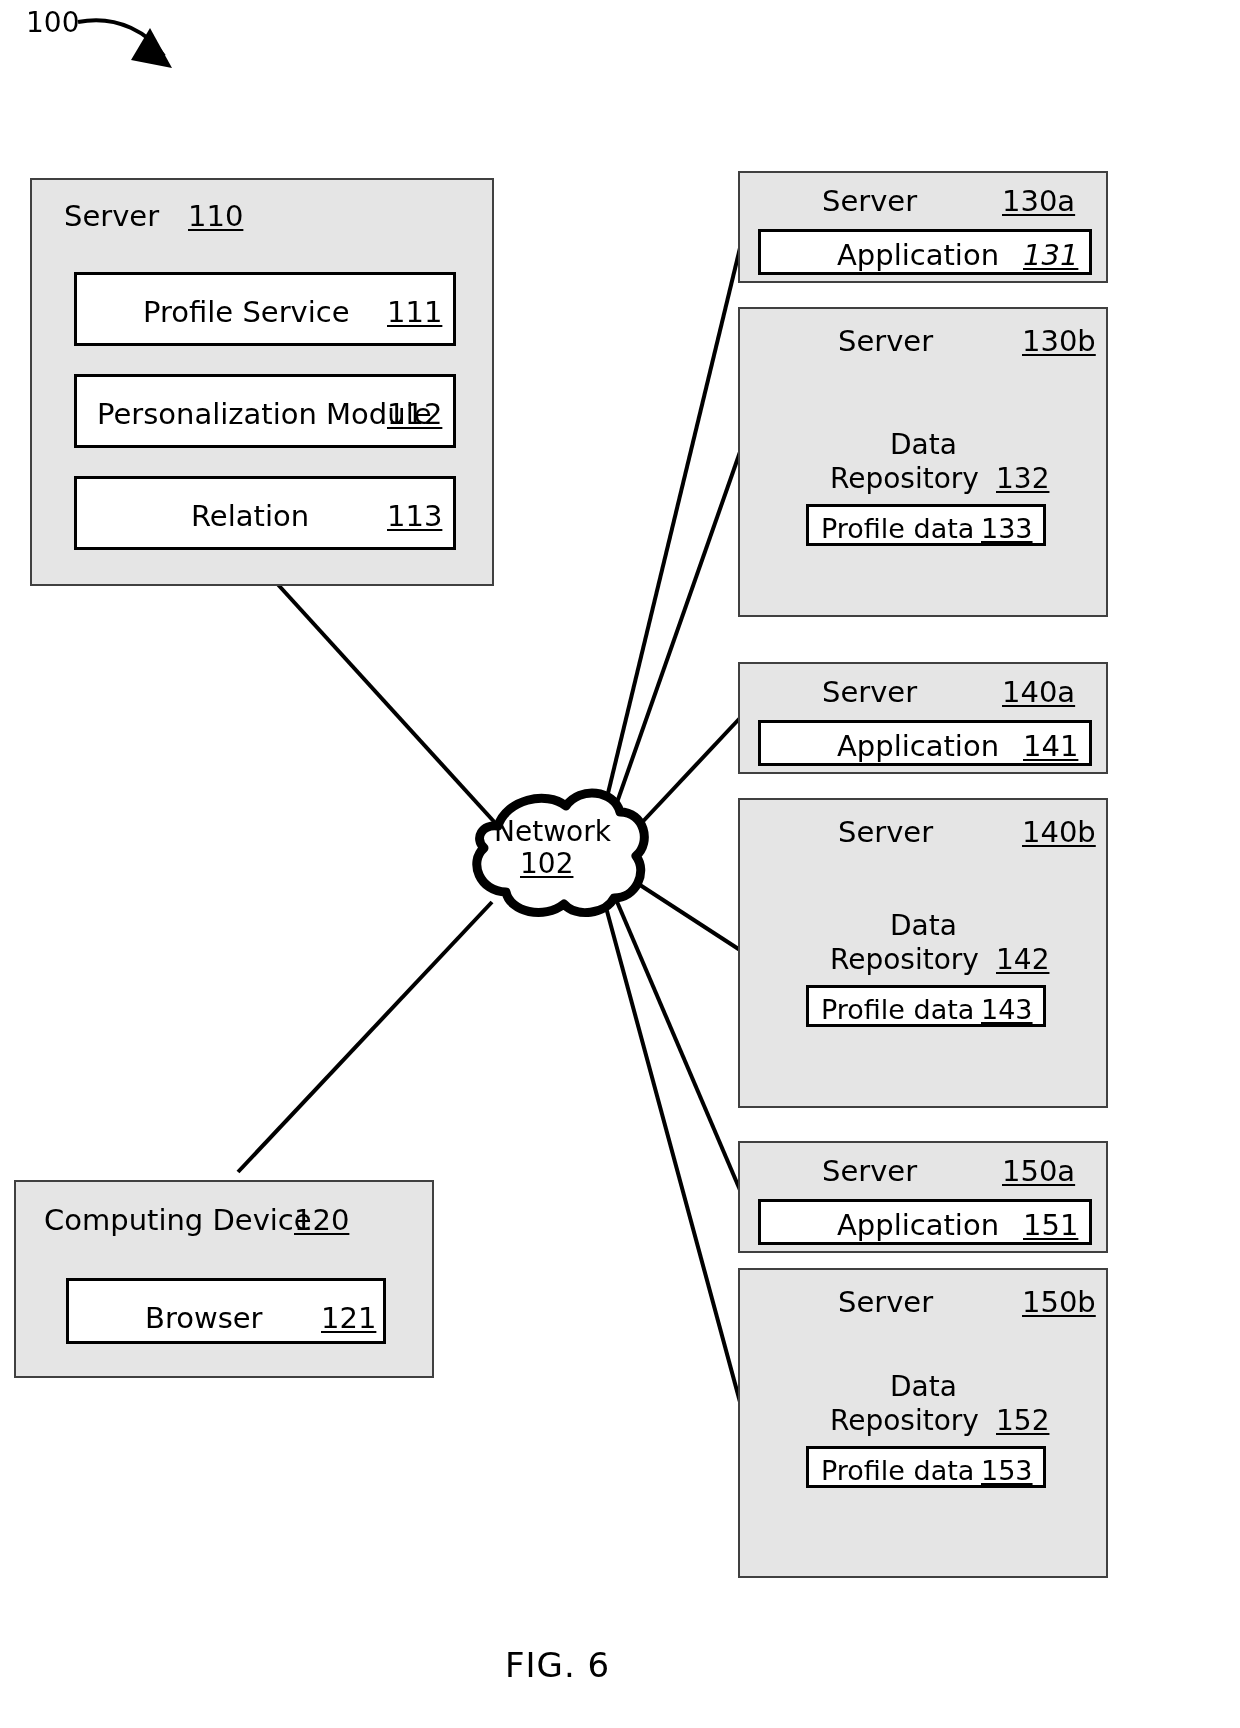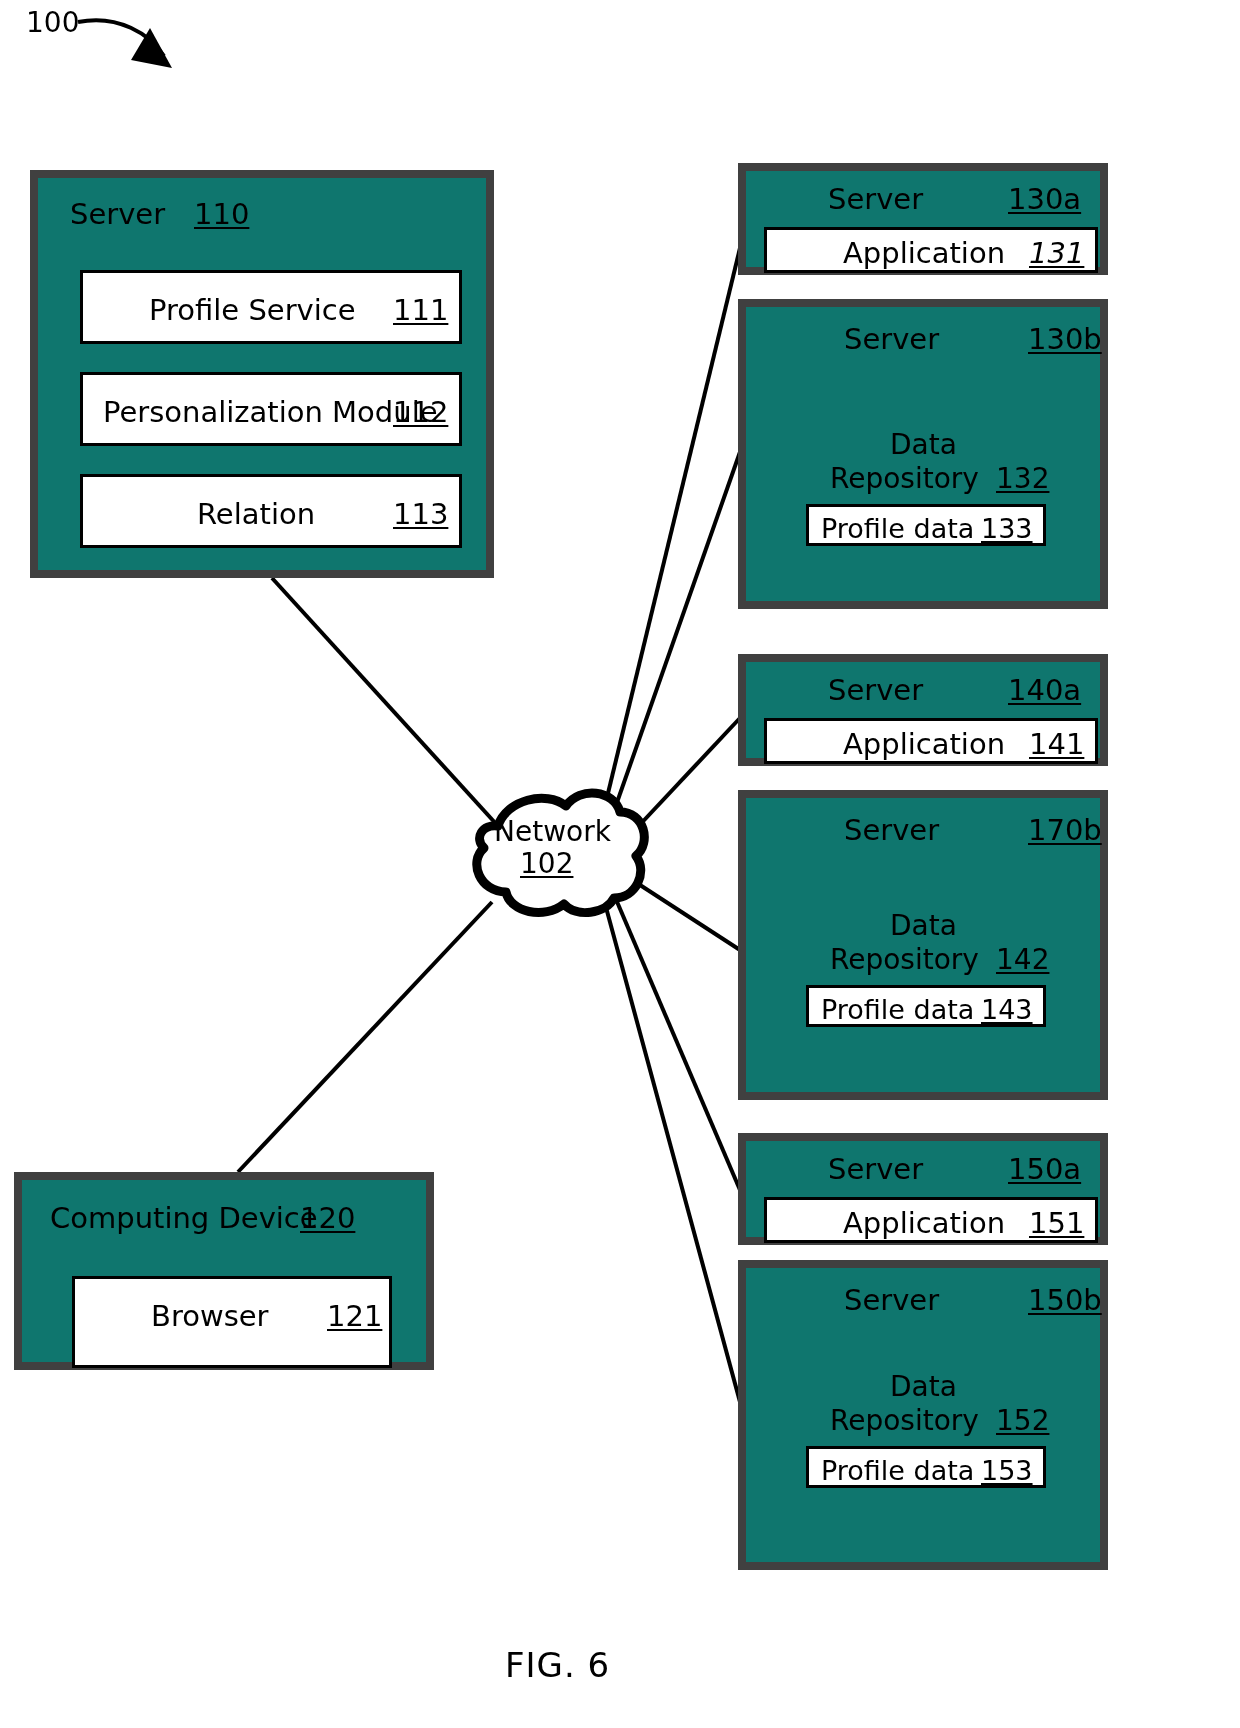--- a/index.html
+++ b/index.html
@@ -12,7 +12,7 @@
   #stage{position:absolute;left:0;top:0;width:1240px;height:1728px;}
 
   
-  .box{position:absolute;border:8px solid #404040;background:#0f766e;box-sizing:border-box;}
+  .box{position:absolute;border:2px solid #404040;background:#e5e5e5;box-sizing:border-box;margin-top:8px;}
   .inner{position:absolute;border:3px solid #000;background:#fff;box-sizing:border-box;
          display:flex;align-items:center;}
 

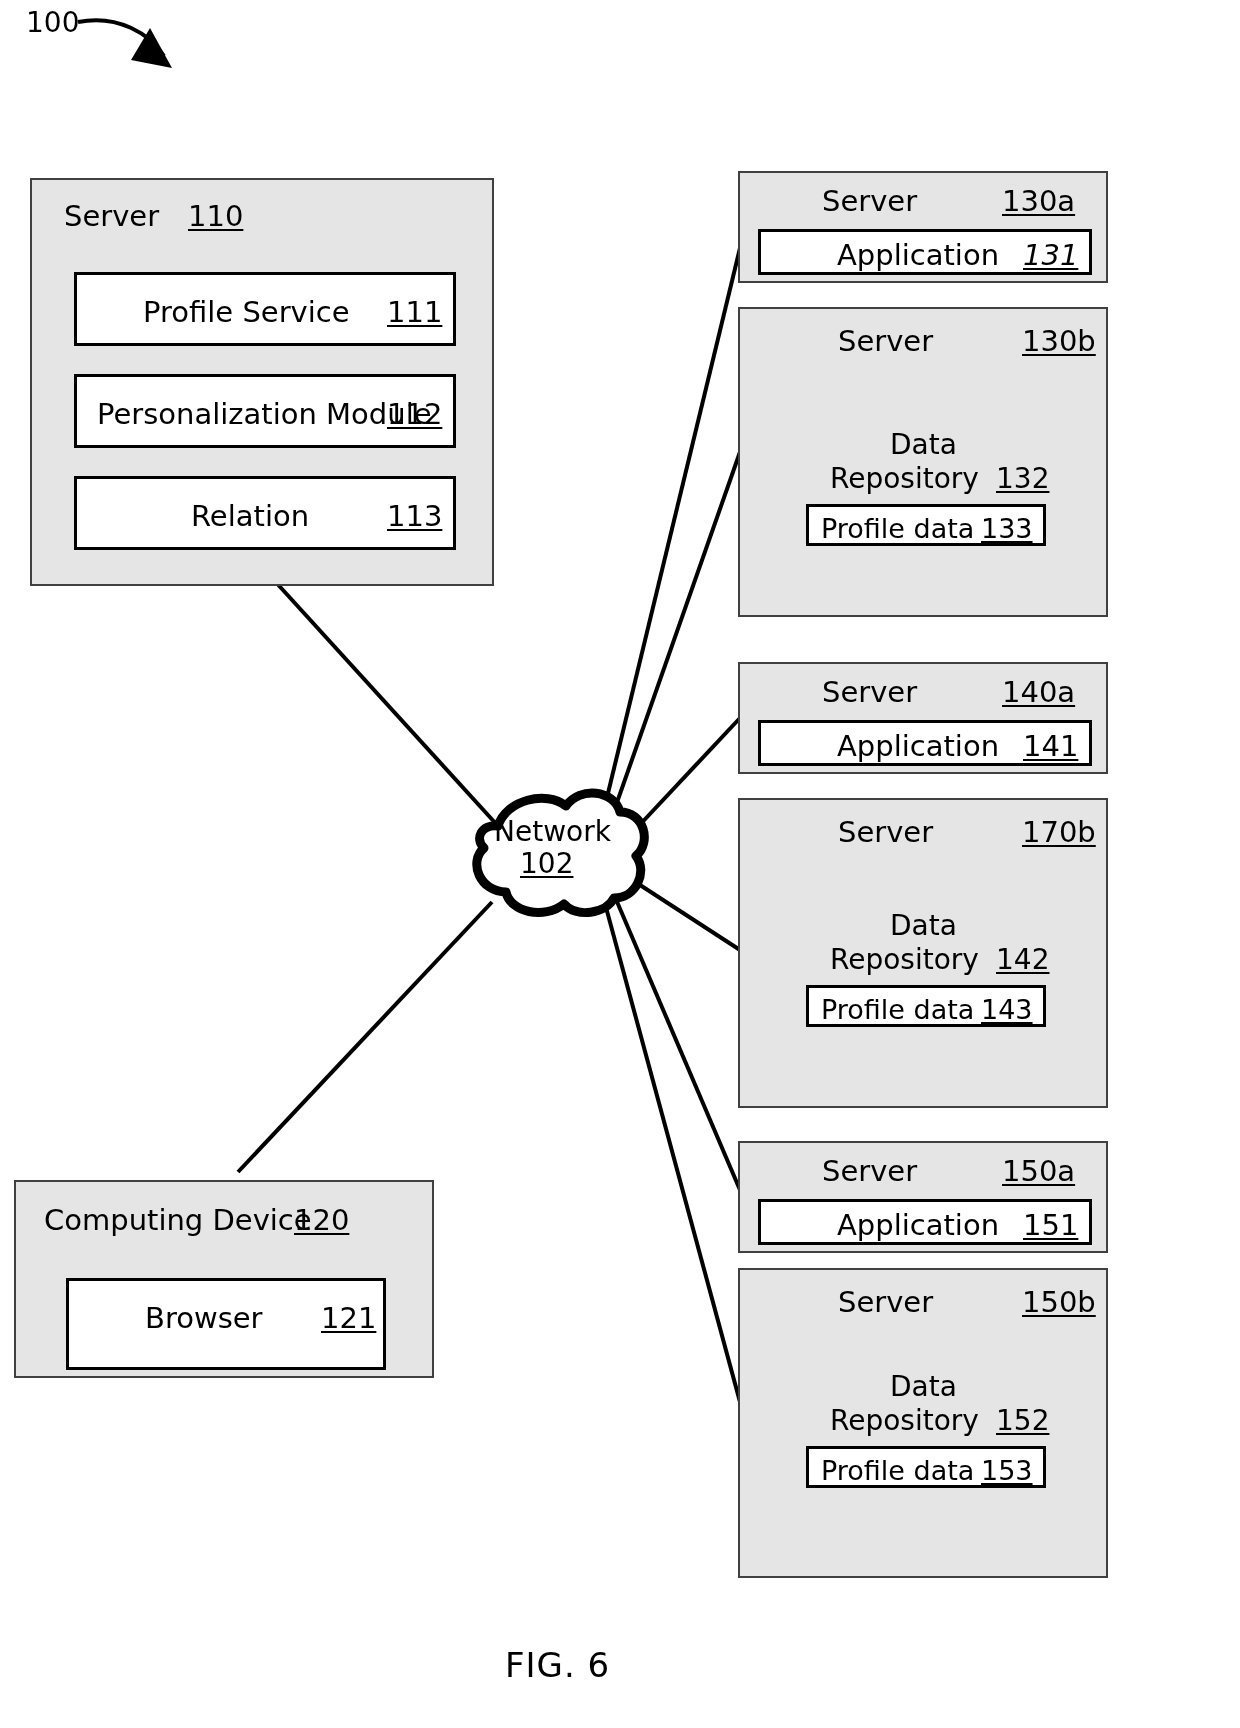--- a/index.html
+++ b/index.html
@@ -148,7 +148,7 @@
 
   <div class="box" style="left:738px;top:790px;width:370px;height:310px;">
     <div class="lbl t29" style="left:98px;top:18px;">Server</div>
-    <div class="lbl t29 ref" style="left:282px;top:18px;">170b</div>
+    <div class="lbl t29 ref" style="left:282px;top:18px;">140b</div>
   </div>
   <div class="lbl t28" style="left:890px;top:912px;">Data</div>
   <div class="lbl t28" style="left:830px;top:946px;">Repository</div>

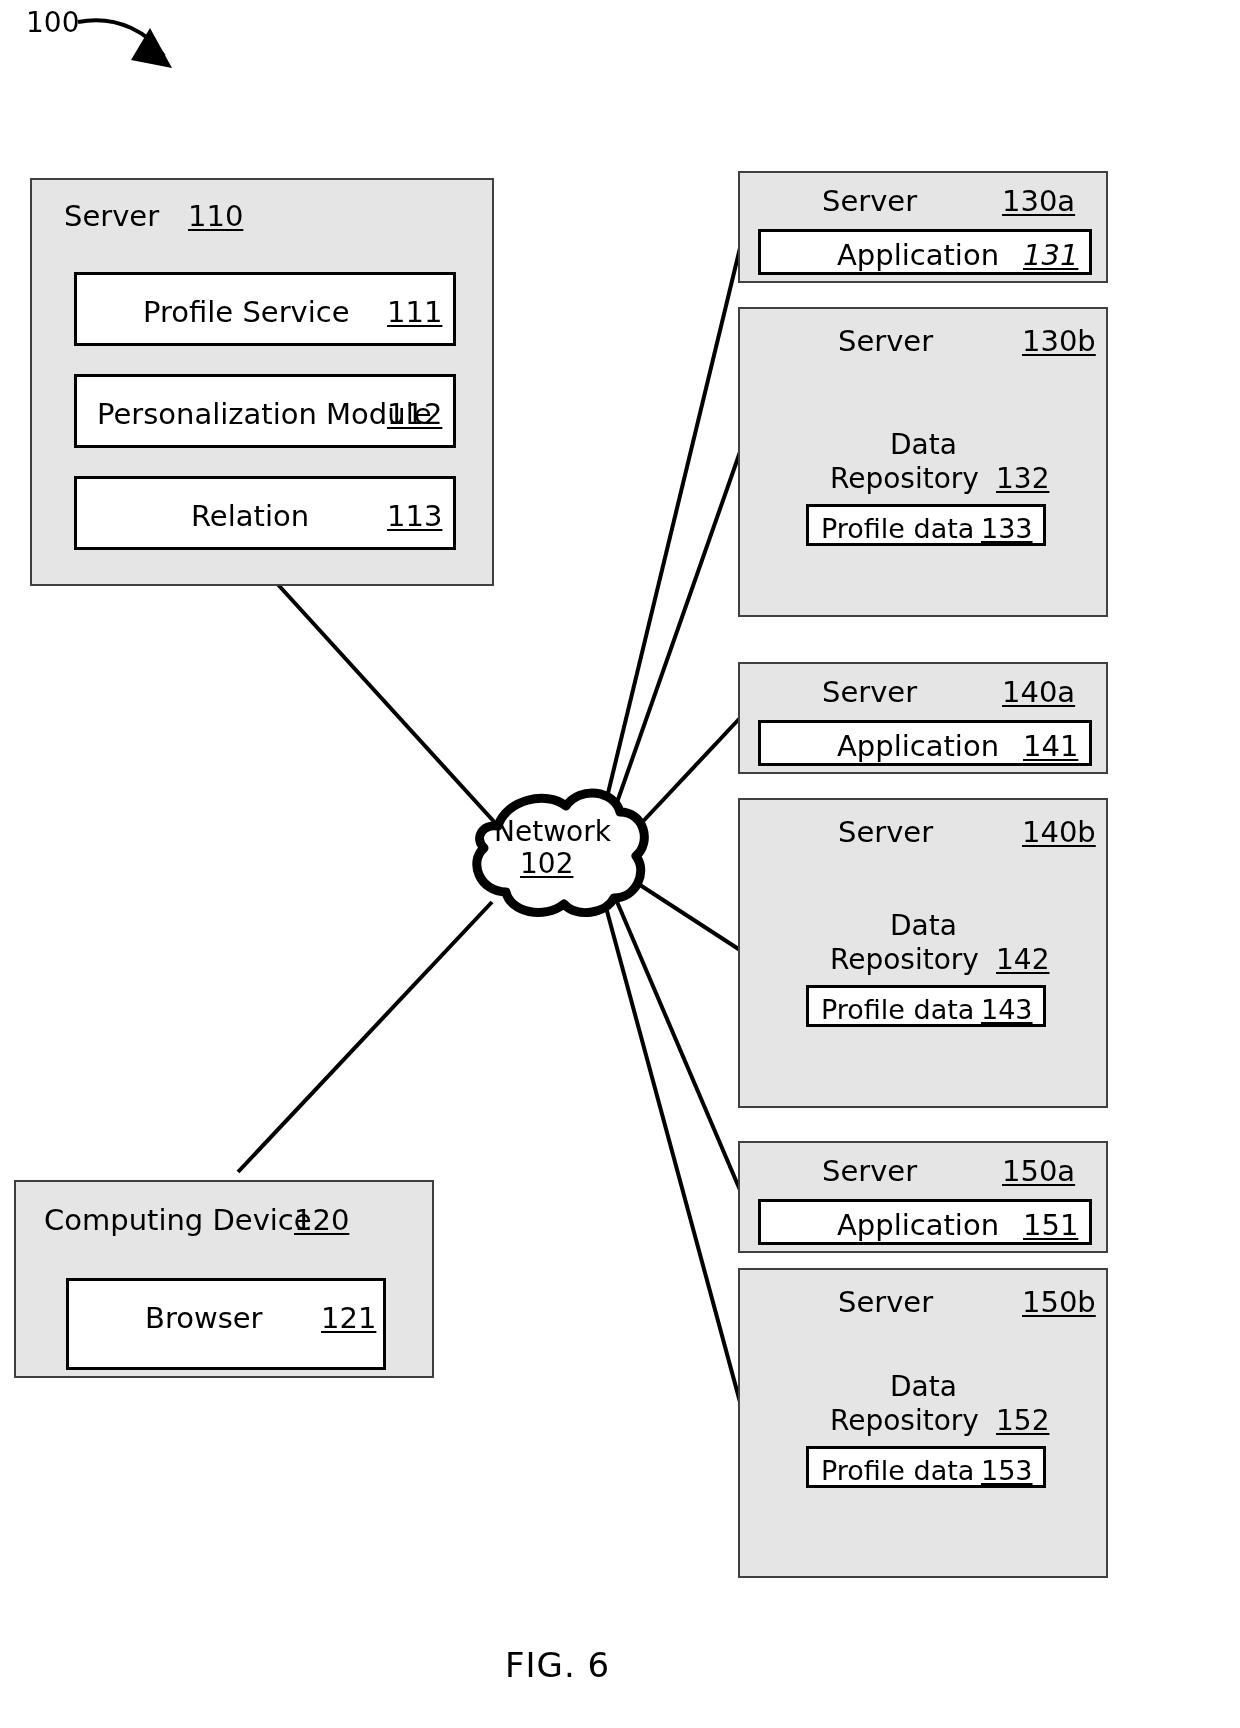--- a/index.html
+++ b/index.html
@@ -110,7 +110,7 @@
     <div class="lbl t29" style="left:28px;top:24px;">Computing Device</div>
     <div class="lbl t29 ref" style="left:278px;top:24px;">120</div>
 
-    <div class="inner" style="left:50px;top:96px;width:320px;height:92px;">
+    <div class="inner" style="left:50px;top:96px;width:320px;height:66px;">
       <span class="lbl t29" style="left:76px;top:23px;">Browser</span>
       <span class="lbl t29 ref" style="left:252px;top:23px;">121</span>
     </div>

